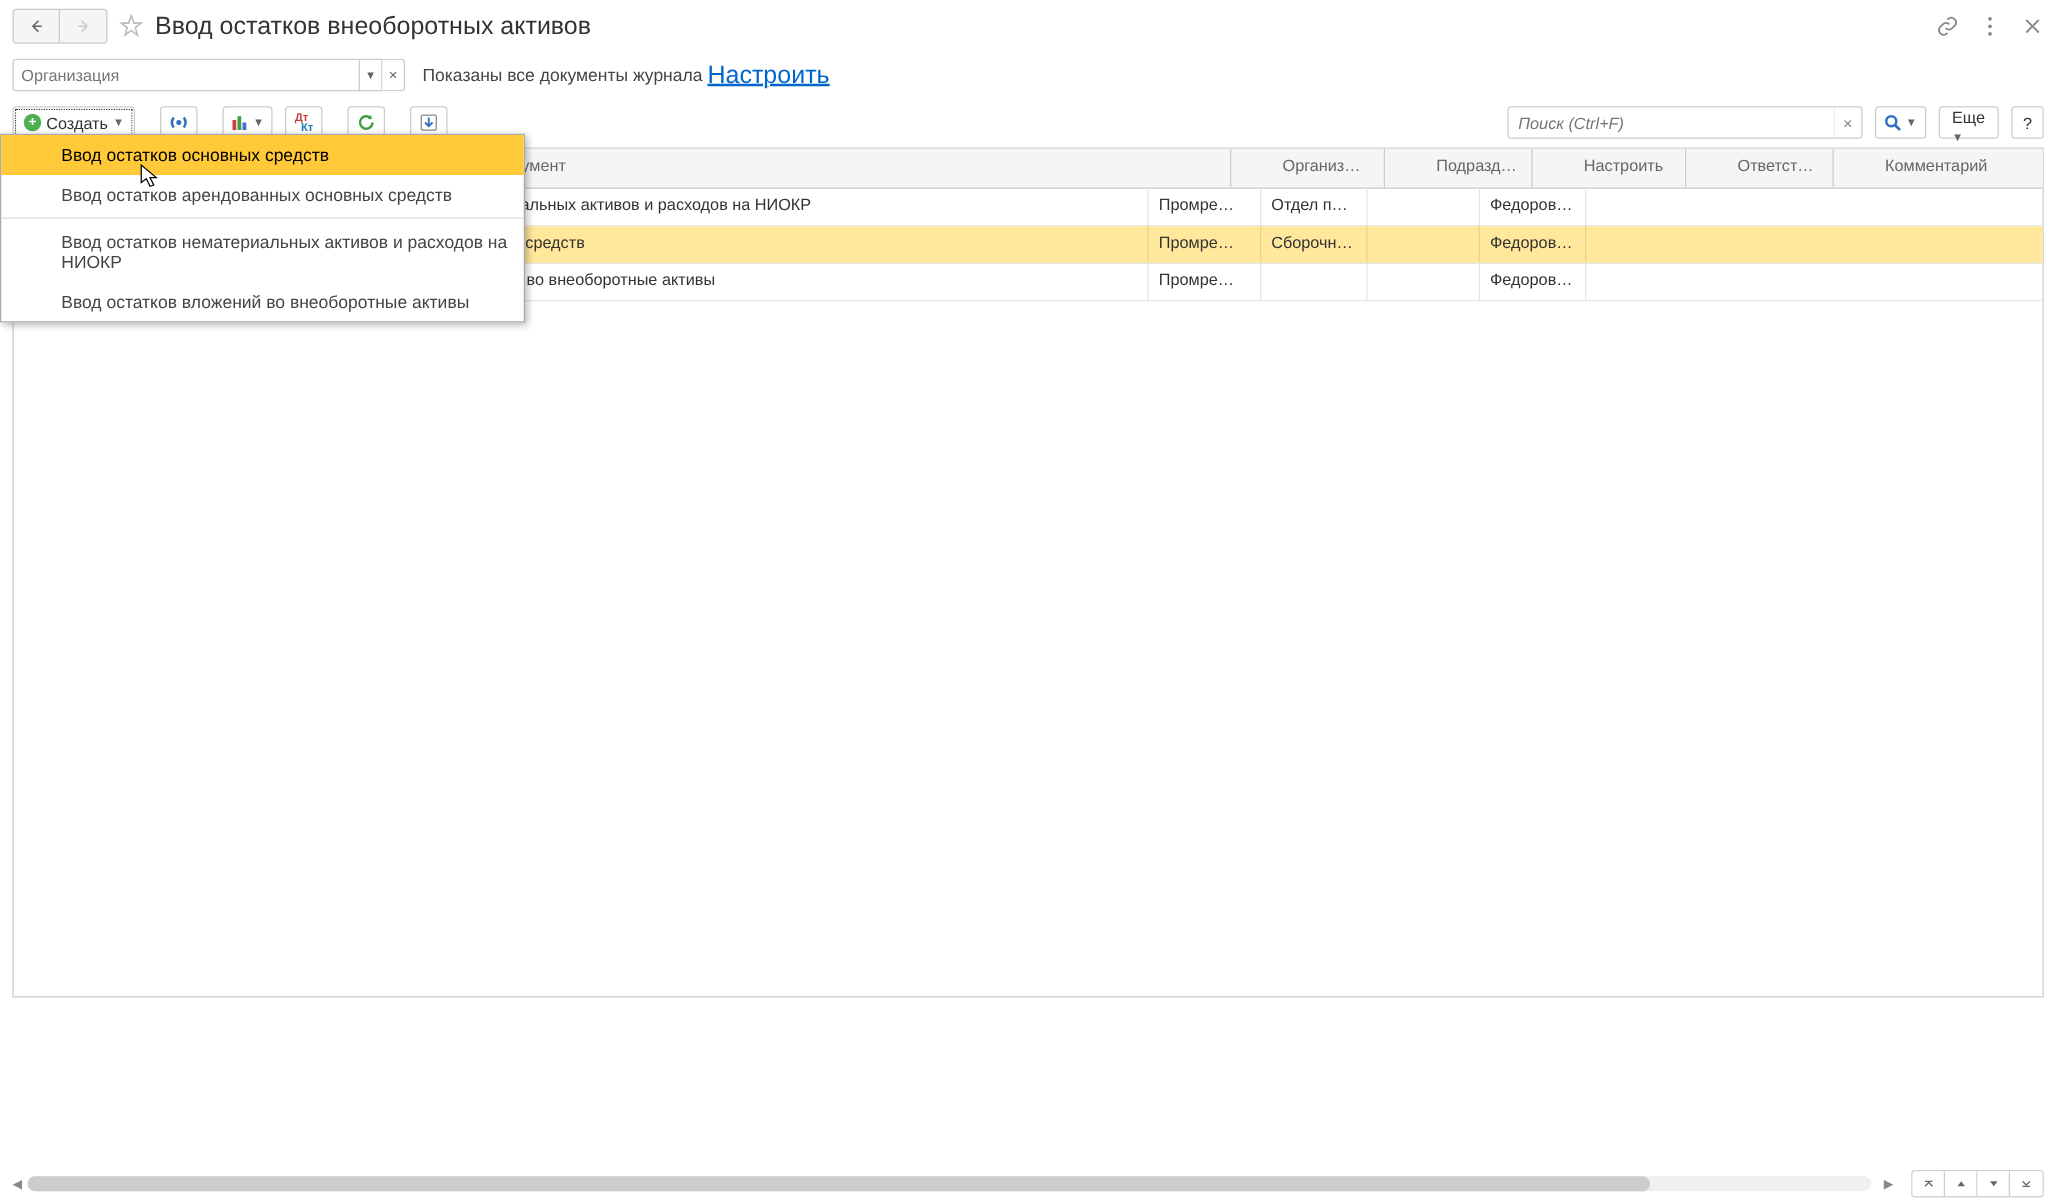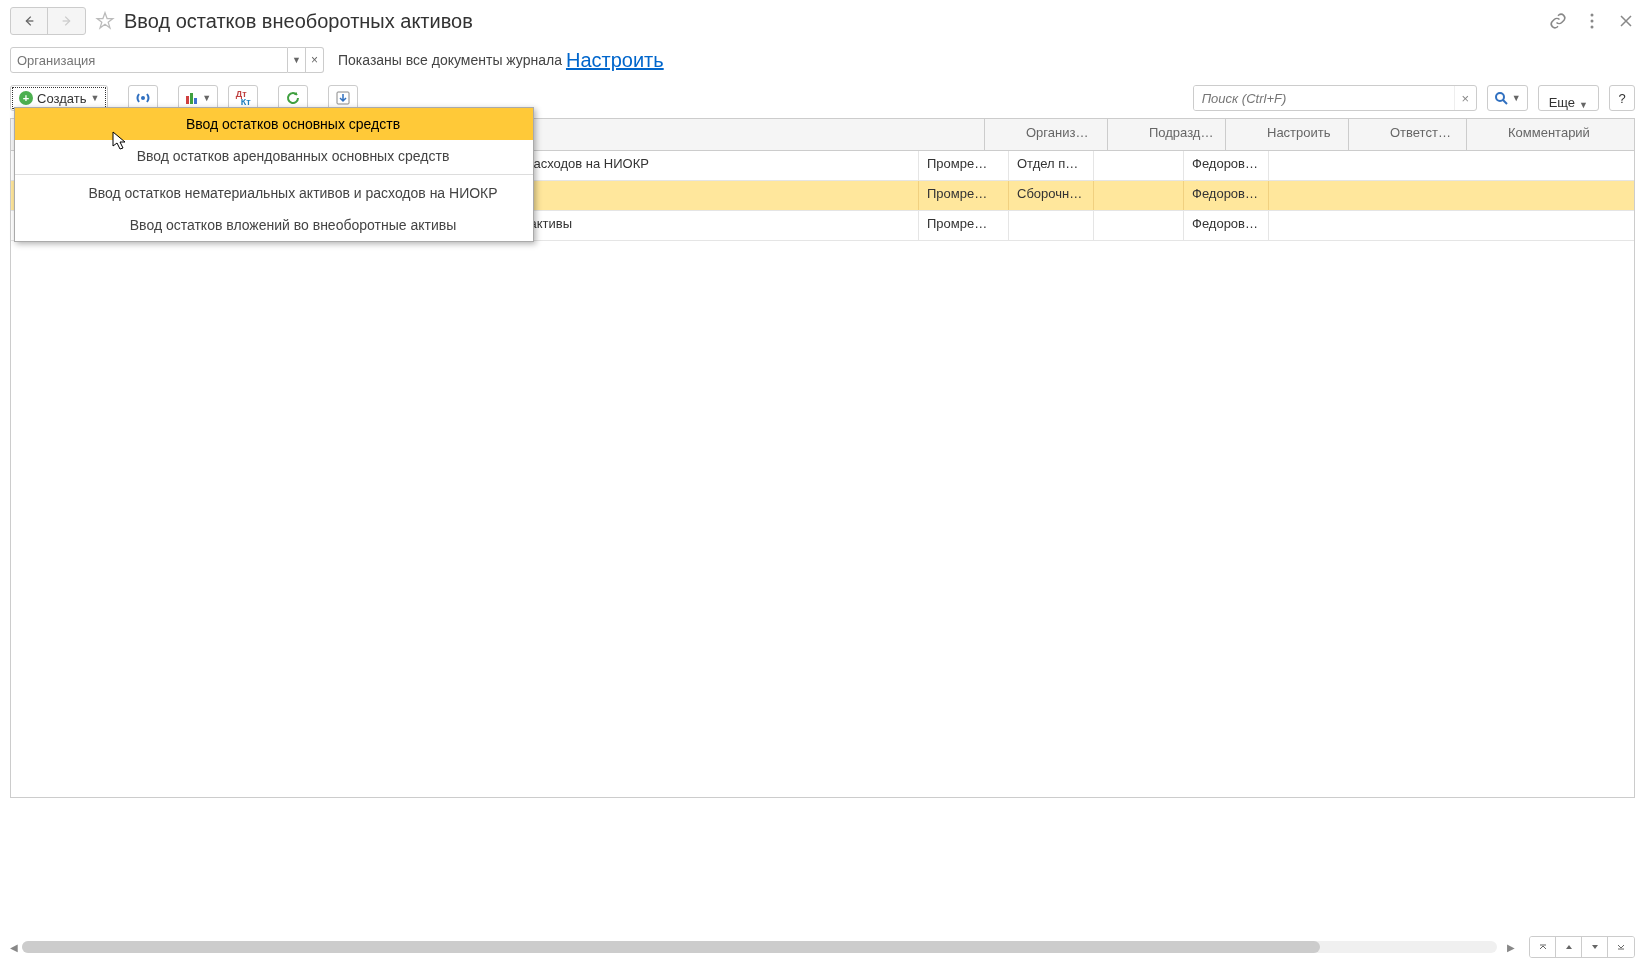--- a/index.html
+++ b/index.html
@@ -36,7 +36,7 @@
     .search-input { width: 260px; height: 24px; border: none; padding: 2px 8px; font-size: 13px; font-style:italic; color:#999; outline:none;}
     .search-clear { width: 22px; display:flex; align-items:center; justify-content:center; cursor:pointer; color:#888; border-left:1px solid #eee;}
     .search-btn { height: 26px; border: 1px solid #ccc; border-radius: 3px; display: flex; align-items: center; justify-content: center; background: #fff; cursor: pointer; padding: 0 6px; gap:4px;}
-    .more-btn { height: 26px; border: 1px solid #ccc; border-radius: 3px; display: flex; align-items: flex-end; background: #fff; cursor: pointer; padding: 0 10px; gap:4px;}
+    .more-btn { height: 26px; border: 1px solid #ccc; border-radius: 3px; display: flex; align-items: flex-start; background: #fff; cursor: pointer; padding: 0 10px; gap:4px;flex-direction:column;}
     .help-btn { height: 26px; width: 26px; border: 1px solid #ccc; border-radius: 3px; display: flex; align-items: center; justify-content: center; background: #fff; cursor: pointer; }
     .caret-down { font-size:9px; color:#666; }
     

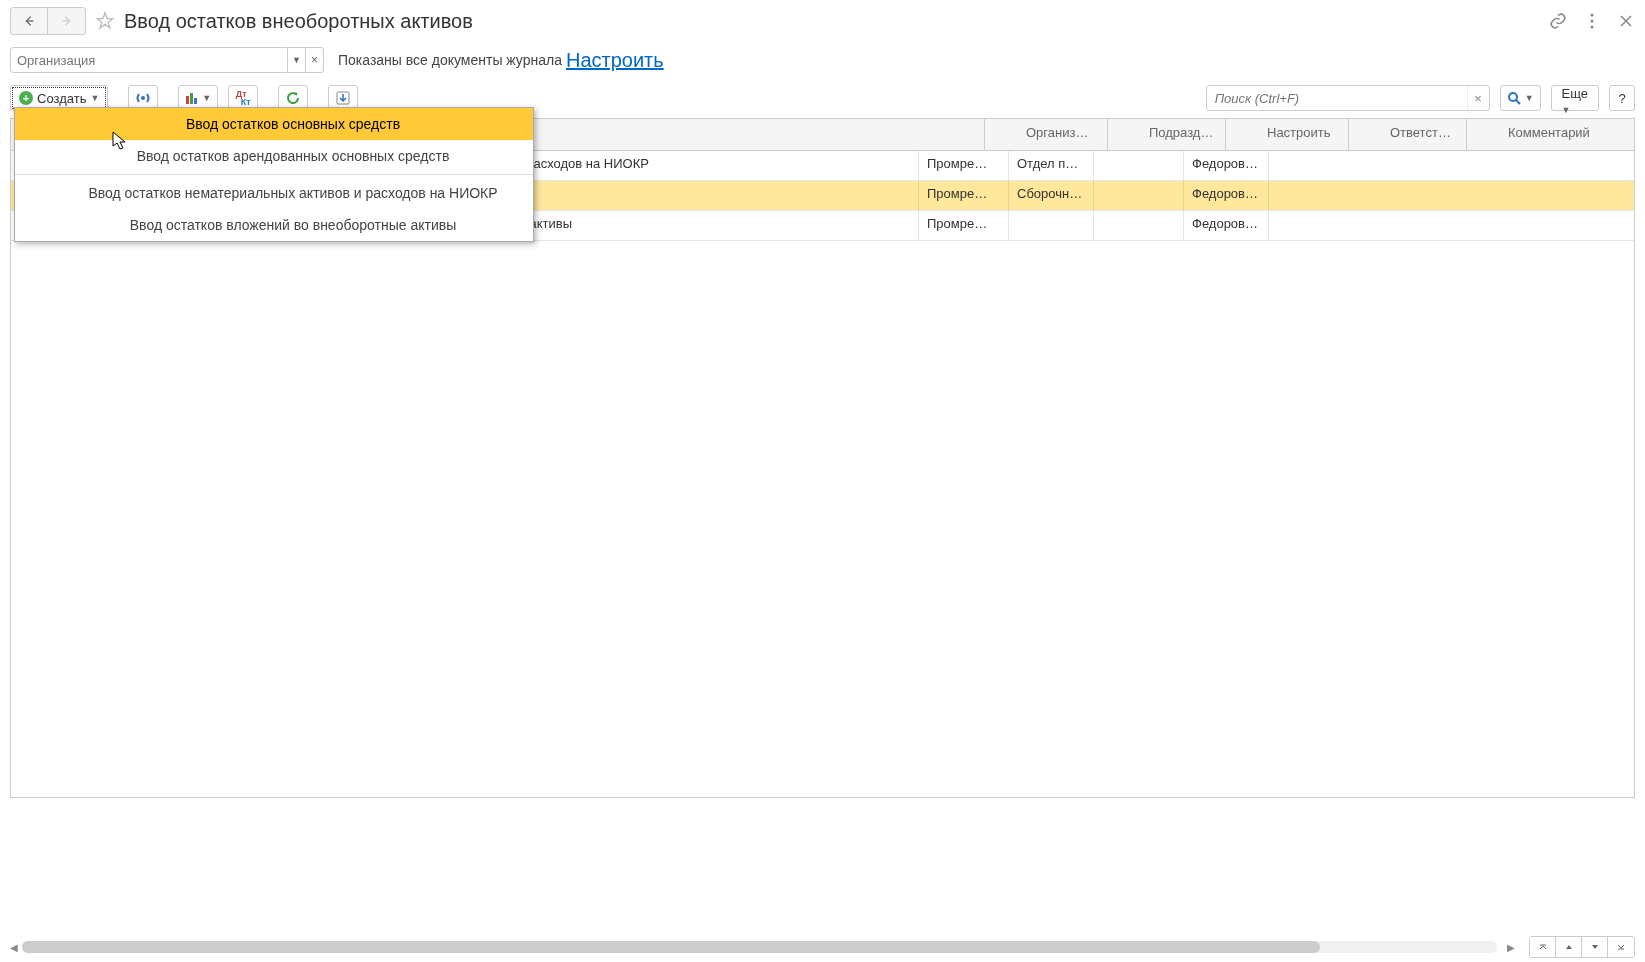--- a/index.html
+++ b/index.html
@@ -59,7 +59,7 @@
     .col-comment { flex:1; border-right: none; }
     
     
-    .dropdown-menu { position: absolute; top: 107px; left: 14px; width: 520px; background: #fff; border: 1px solid #aaa; box-shadow: 2px 2px 6px rgba(0,0,0,0.3); z-index: 100; text-align: center; }
+    .dropdown-menu { position: absolute; top: 107px; left: 0; width: 420px; background: #fff; border: 1px solid #aaa; box-shadow: 2px 2px 6px rgba(0,0,0,0.3); z-index: 100; }
     .menu-item { padding: 8px 10px 8px 48px; font-size: 14px; color: #444; cursor: pointer; }
     .menu-item.hover { background: #ffc938; color: #000; }
     .menu-divider { height: 1px; background: #ddd; margin: 2px 0; }

